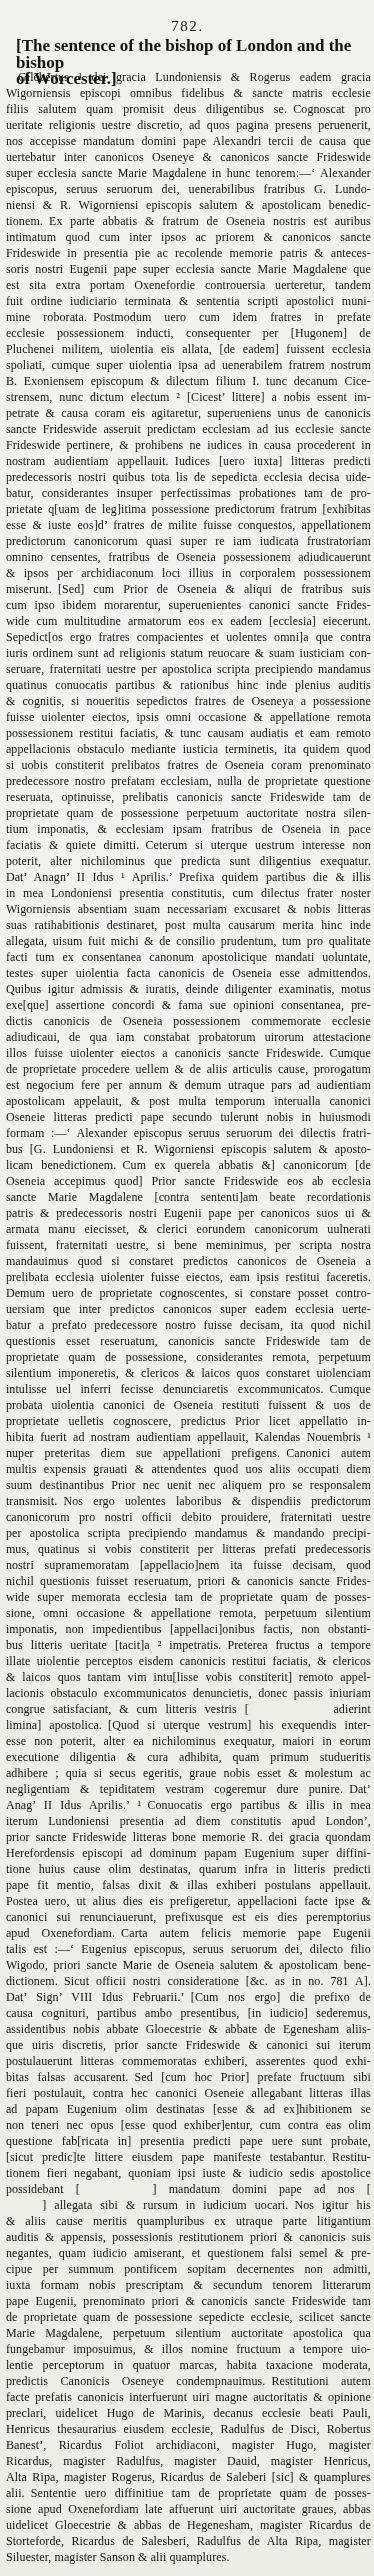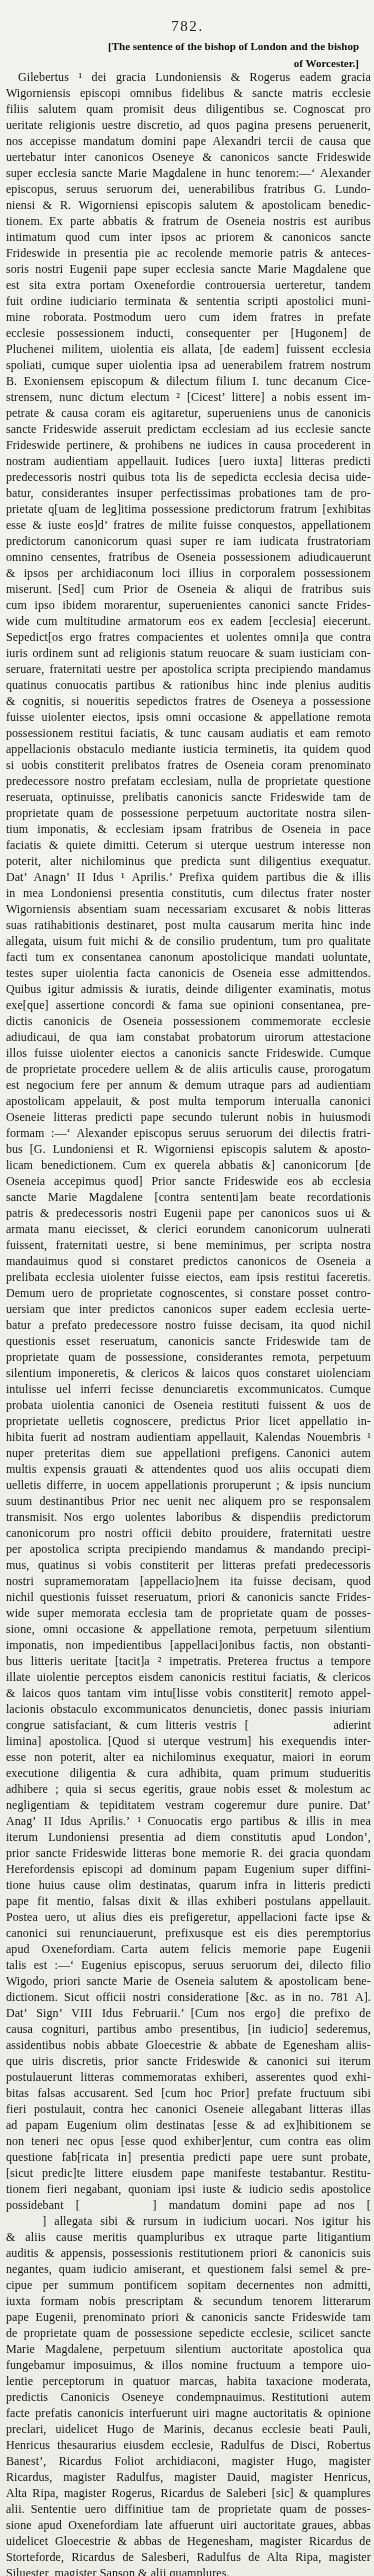--- a/index.html
+++ b/index.html
@@ -23,8 +23,8 @@
   }
   .heading{
     position:absolute;top:38px;left:16px;right:16px;
-    text-align:right;font-weight:bold;
-    font-size:11px;line-height:16.6px;
+    text-align:left;font-weight:bold;
+    font-size:17px;line-height:16.6px;
     color:#16110b;
   }
   .body-text{

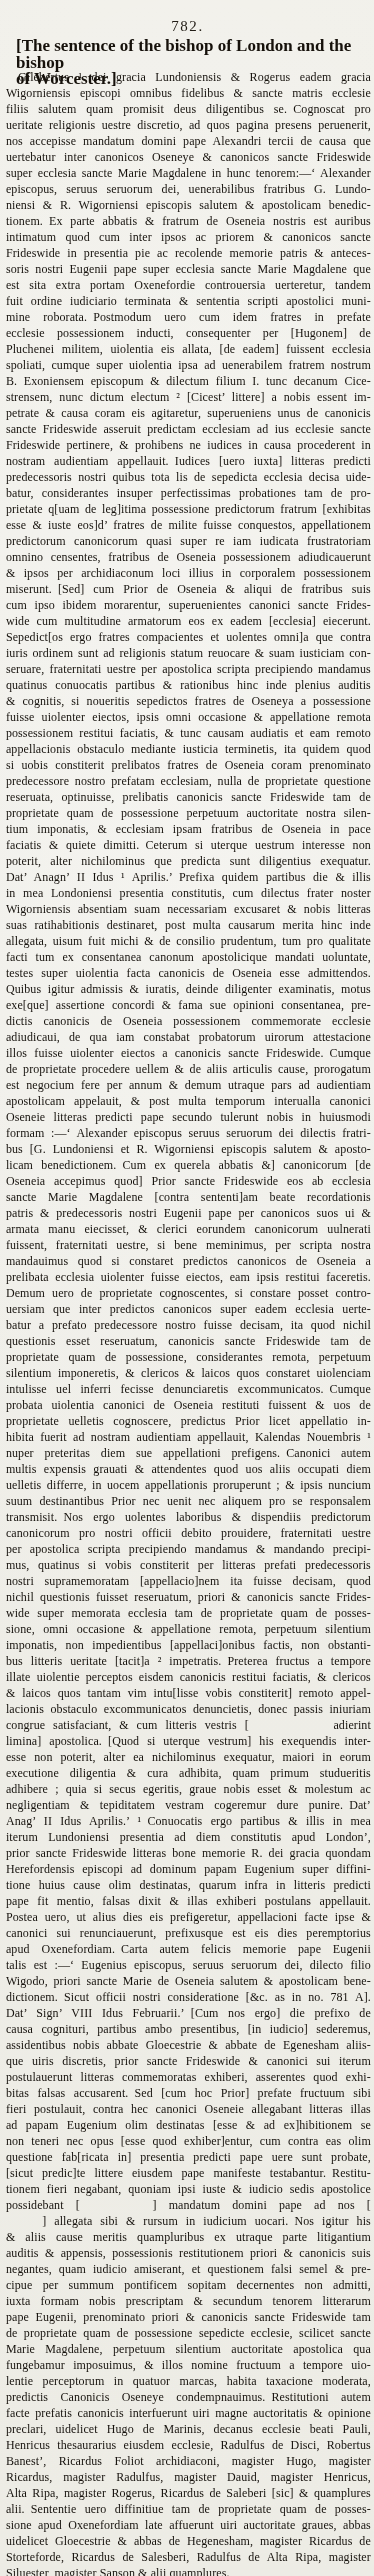--- a/index.html
+++ b/index.html
@@ -142,7 +142,6 @@
       <div class="text-line">hibita fuerit ad nostram audientiam appellauit, Kalendas Nouembris ¹</div>
       <div class="text-line">nuper preteritas diem sue appellationi prefigens. Canonici autem</div>
       <div class="text-line">multis expensis grauati &amp; attendentes quod uos aliis occupati diem</div>
-      <div class="text-line">uelletis differre, in uocem appellationis proruperunt ; &amp; ipsis nuncium</div>
       <div class="text-line">suum destinantibus Prior nec uenit nec aliquem pro se responsalem</div>
       <div class="text-line">transmisit. Nos ergo uolentes laboribus &amp; dispendiis predictorum</div>
       <div class="text-line">canonicorum pro nostri officii debito prouidere, fraternitati uestre</div>

